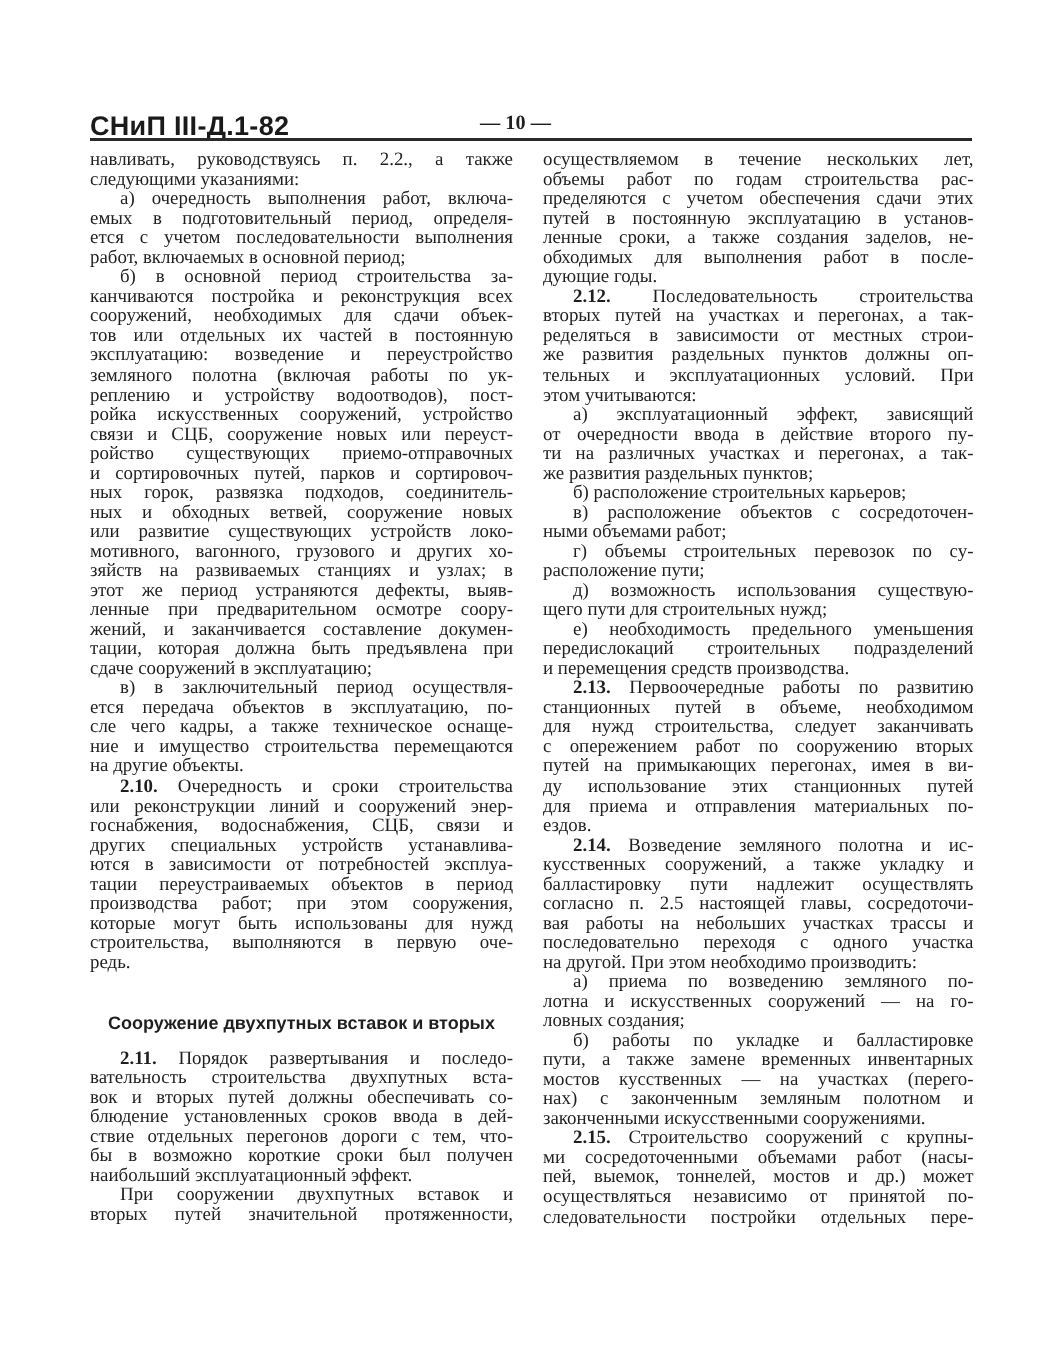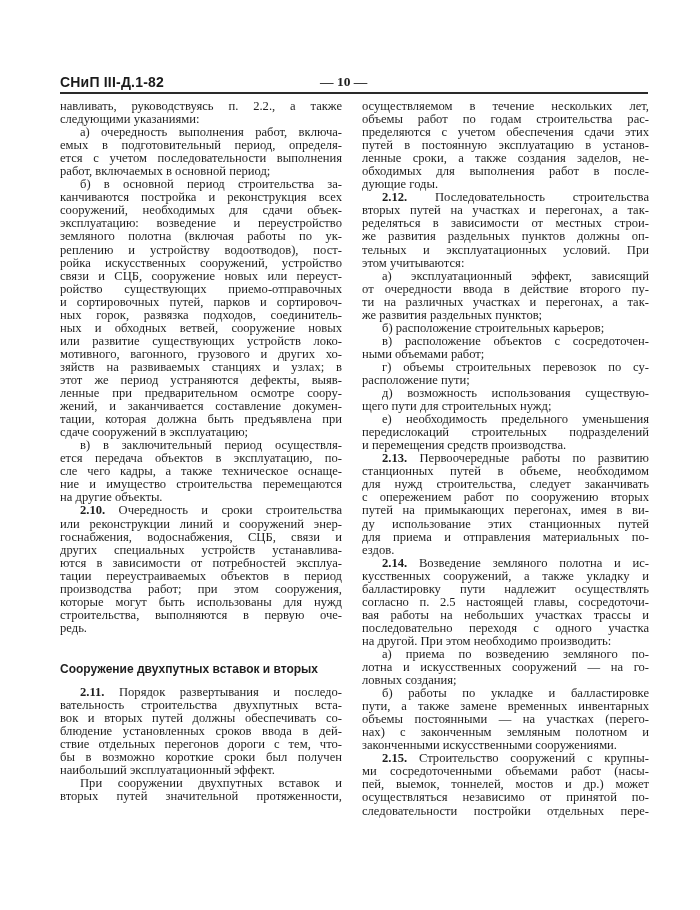--- a/index.html
+++ b/index.html
@@ -7,7 +7,7 @@
       font-family:"Liberation Serif","DejaVu Serif",serif; color:#1f1f1f; }
     .header { position:absolute; left:60px; top:74px; width:588px; height:20px; }
     .doc-code { position:absolute; left:0; top:0; font-family:"Liberation Sans","DejaVu Sans",sans-serif;
-      font-weight:bold; font-size:14px; letter-spacing:0.2px; color:#1a1a1a; }
+      font-weight:bold; font-size:18px; letter-spacing:0.2px; color:#1a1a1a; }
     .page-num { position:absolute; left:260px; top:0; font-weight:bold; font-size:13.5px; }
     .rule { position:absolute; left:60px; top:92px; width:588px; height:2px; background:#2a2a2a; }
     .col { position:absolute; top:100px; font-size:12.6px; line-height:13.05px; text-align:justify; }

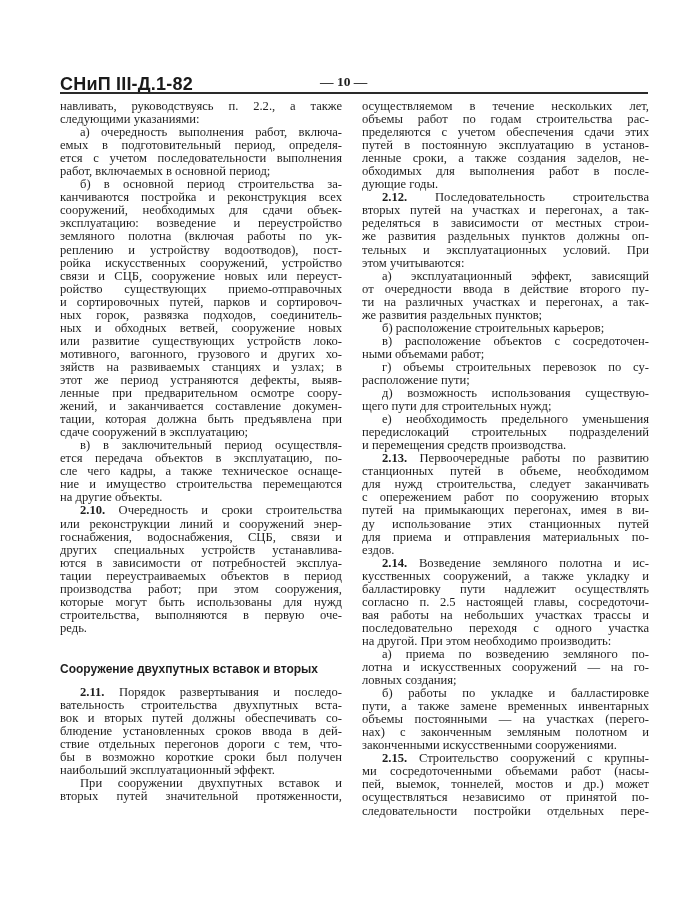--- a/index.html
+++ b/index.html
@@ -42,6 +42,7 @@
   <span class="line indent">б) в основной период строительства за-</span>
   <span class="line">канчиваются постройка и реконструкция всех</span>
   <span class="line">сооружений, необходимых для сдачи объек-</span>
+  <span class="line">тов или отдельных их частей в постоянную</span>
   <span class="line">эксплуатацию:  возведение и переустройство</span>
   <span class="line">земляного полотна (включая работы по ук-</span>
   <span class="line">реплению и устройству водоотводов), пост-</span>

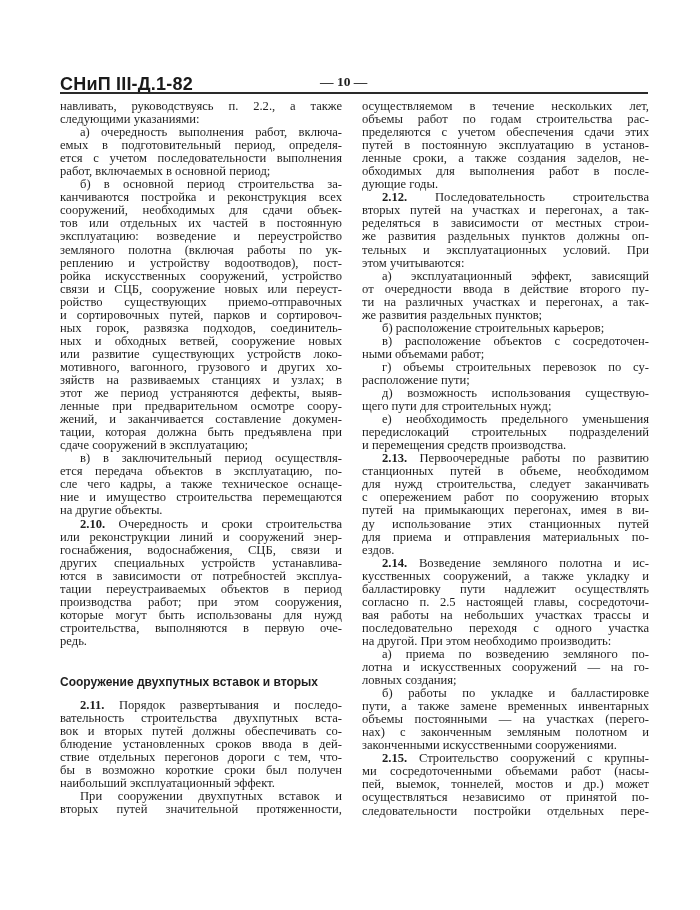--- a/index.html
+++ b/index.html
@@ -17,7 +17,7 @@
     .line.last { text-align-last:left; }
     .line.indent { padding-left:20px; }
     .b { font-weight:bold; }
-    .heading { display:block; text-align:left; font-family:"Liberation Sans","DejaVu Sans",sans-serif;
+    .heading { display:block; text-align:center; font-family:"Liberation Sans","DejaVu Sans",sans-serif;
       font-weight:bold; font-size:12px; line-height:14px; }
     .gap { display:block; }
   </style>

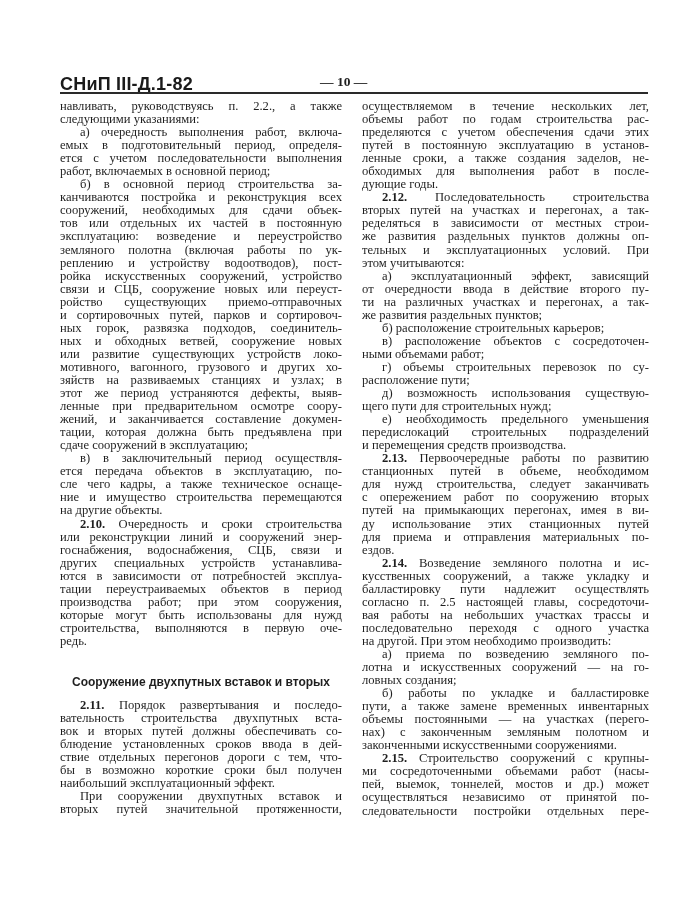--- a/index.html
+++ b/index.html
@@ -147,7 +147,7 @@
   <span class="line last">ловных создания;</span>
   <span class="line indent">б)  работы по укладке и балластировке</span>
   <span class="line">пути, а также замене временных инвентарных</span>
-  <span class="line">объемы постоянными — на участках  (перего-</span>
+  <span class="line">мостов кусственных — на участках  (перего-</span>
   <span class="line">нах) с законченным земляным полотном и</span>
   <span class="line last">законченными искусственными сооружениями.</span>
 

